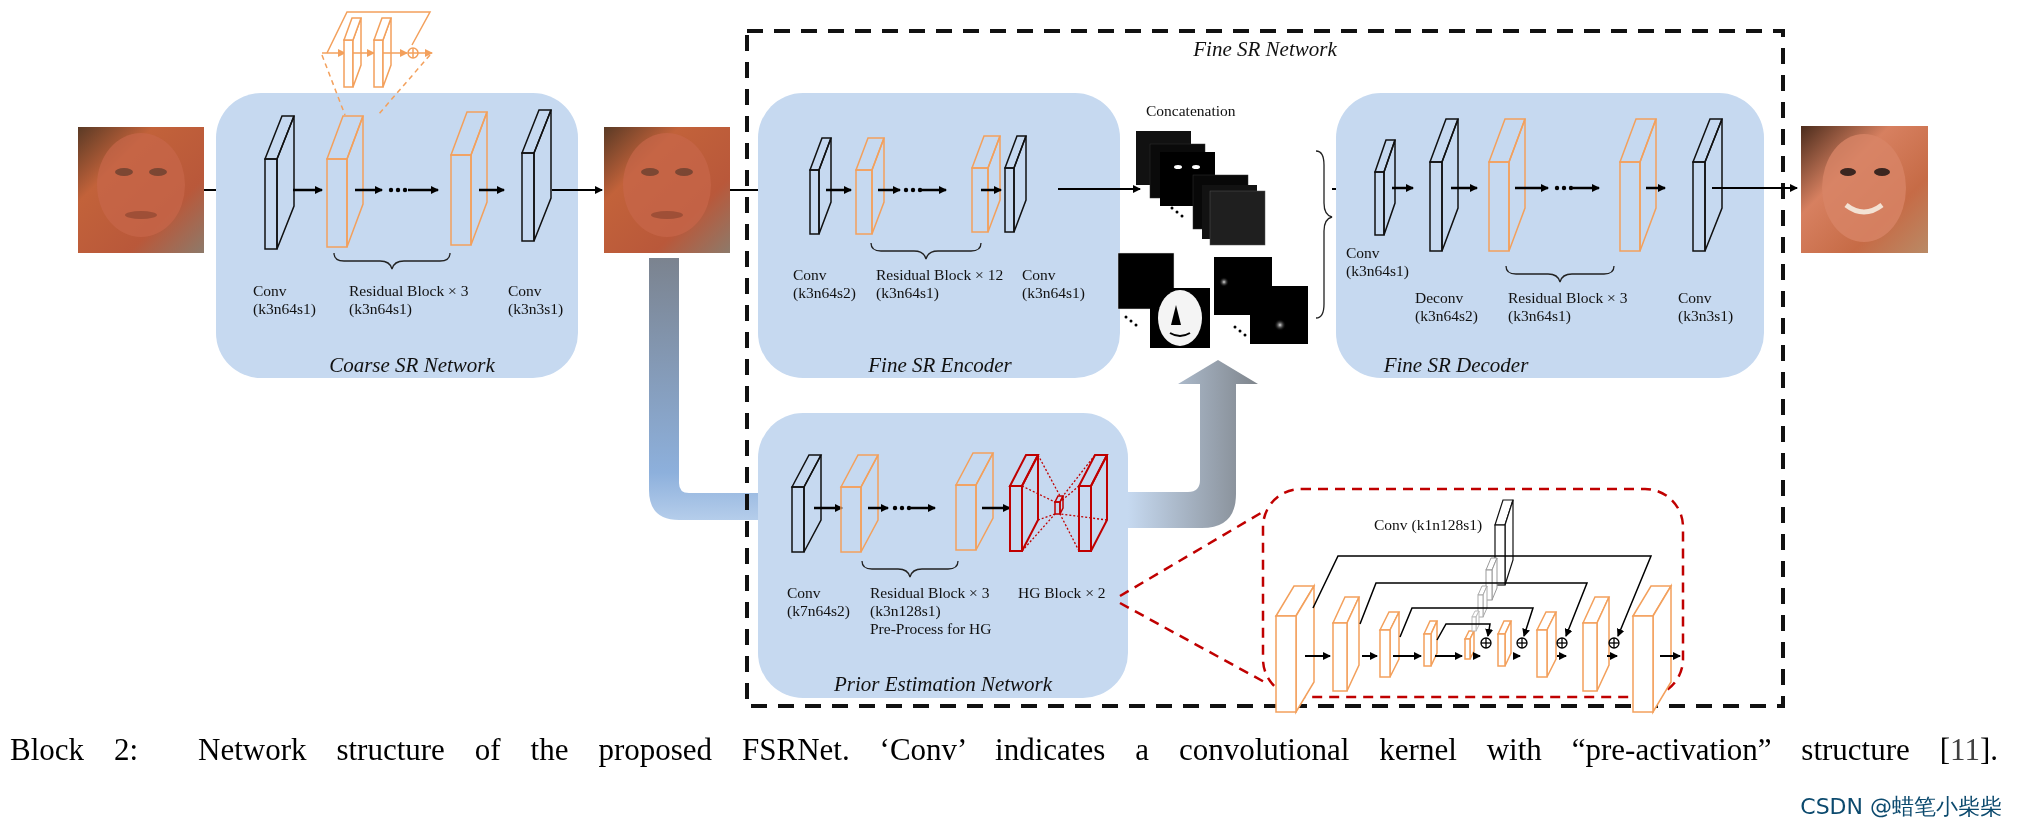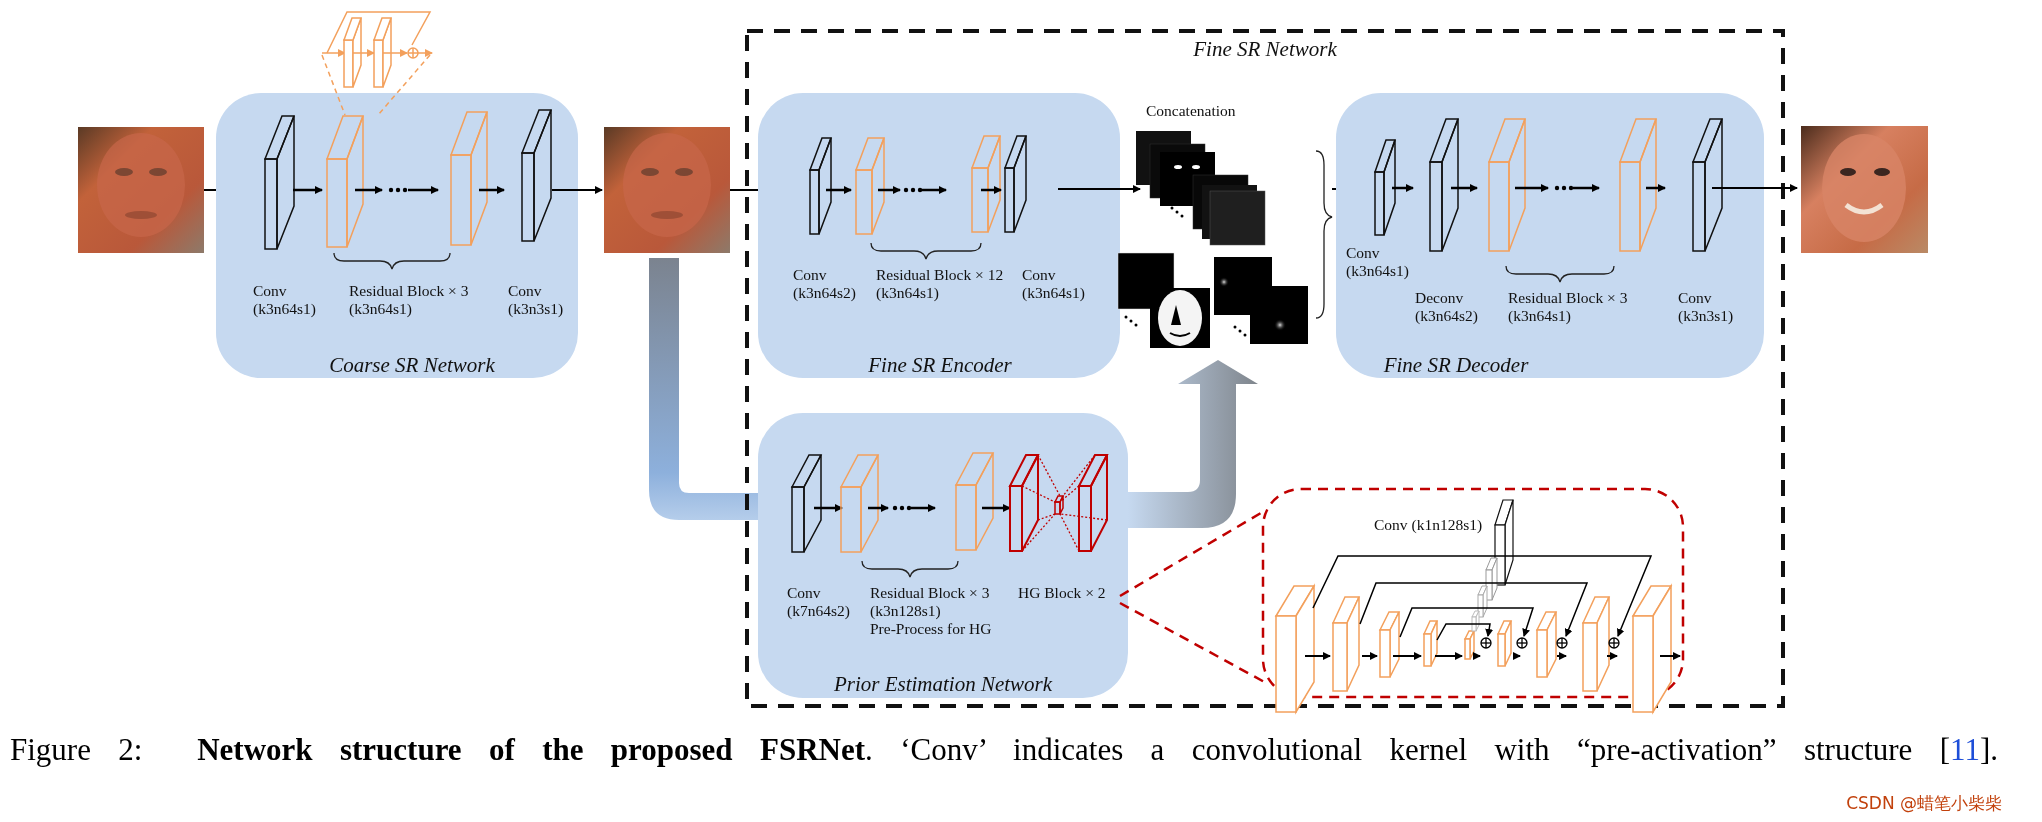--- a/index.html
+++ b/index.html
@@ -448,7 +448,7 @@
 </svg>
 
 <div class="caption">
-  <span class="line1"><span>Figure 2:</span>&nbsp; <b>Network structure of the proposed FSRNet</b><span>. ‘Conv’ indicates a convolutional kernel with “pre-activation” structure [</span><span class="ref">11</span><span>].</span></span>
+  <span class="line1"><span>Block 2:</span>&nbsp; <b>Network structure of the proposed FSRNet</b><span>. ‘Conv’ indicates a convolutional kernel with “pre-activation” structure [</span><span class="ref">11</span><span>].</span></span>
 </div>
 <div class="watermark">CSDN @蜡笔小柴柴</div>
 

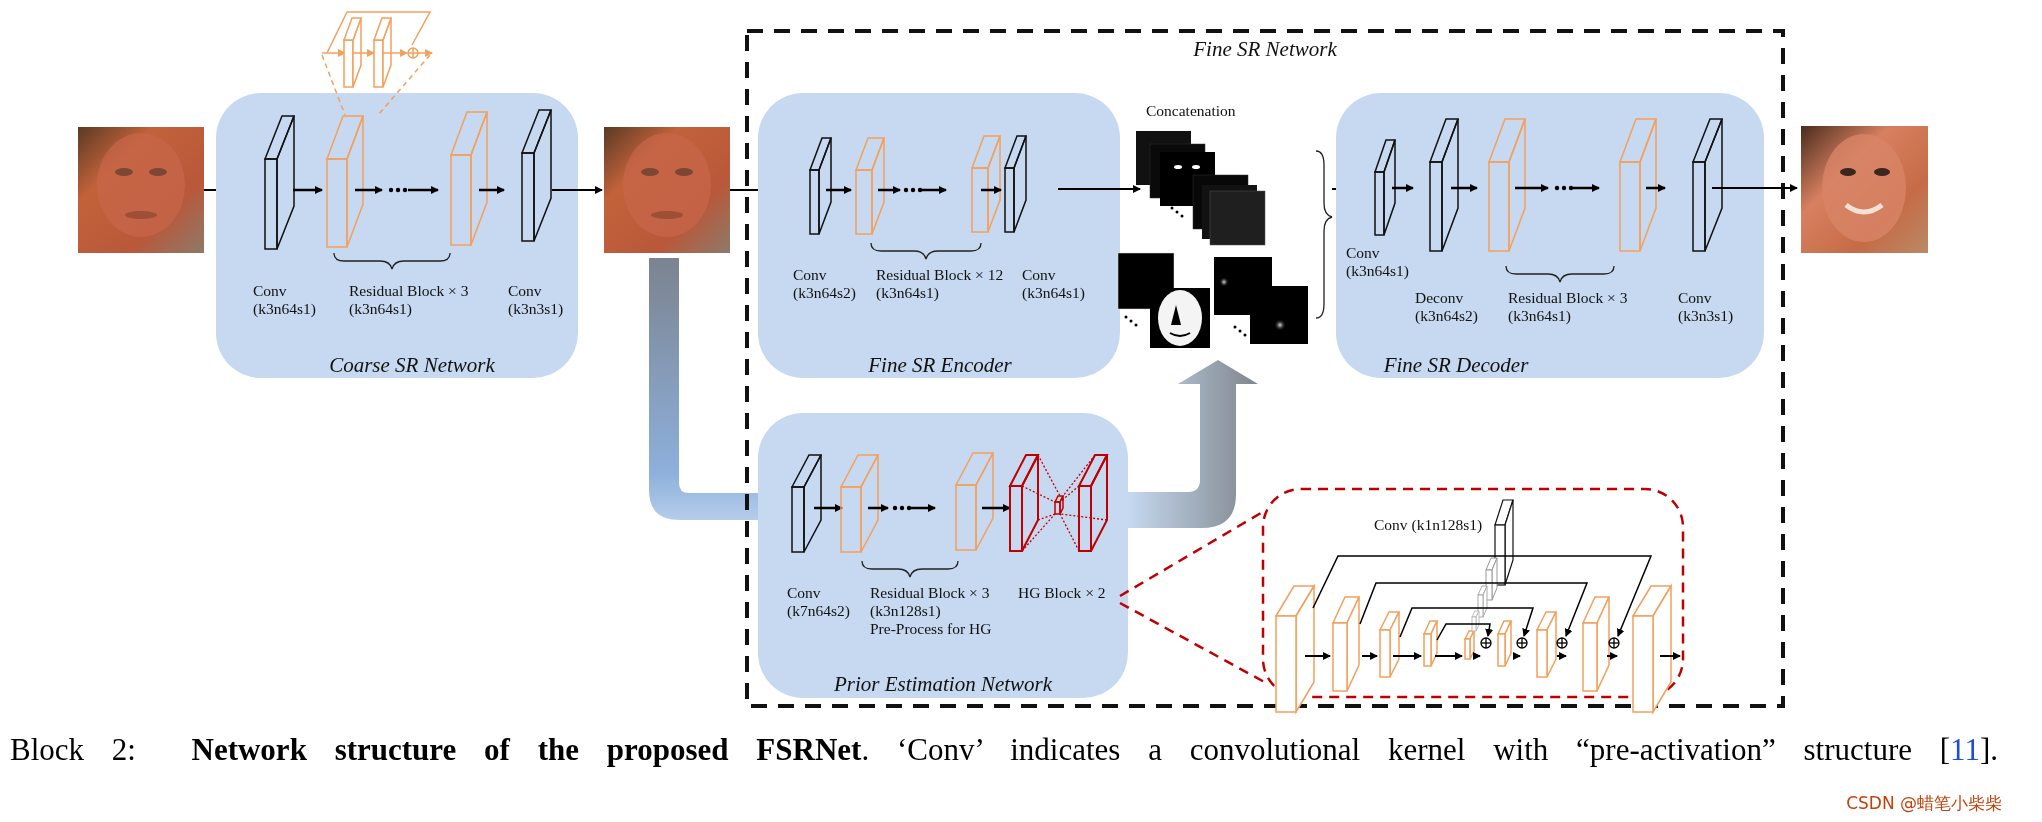--- a/index.html
+++ b/index.html
@@ -12,7 +12,7 @@
              font-family:"Liberation Serif", "DejaVu Serif", serif; font-size:31px; line-height:43px; color:#000;
              text-align:justify; }
   .caption .line1 { display:block; text-align:justify; text-align-last:justify; width:1988px; }
-  .caption b { font-weight:bold; }
+  .caption b { font-weight:normal; }
   .caption .ref { color:#1d4ed8; }
   .watermark { position:absolute; right:40px; top:792px; font-family:"DejaVu Sans", sans-serif;
                font-size:17px; color:#c2410c; }

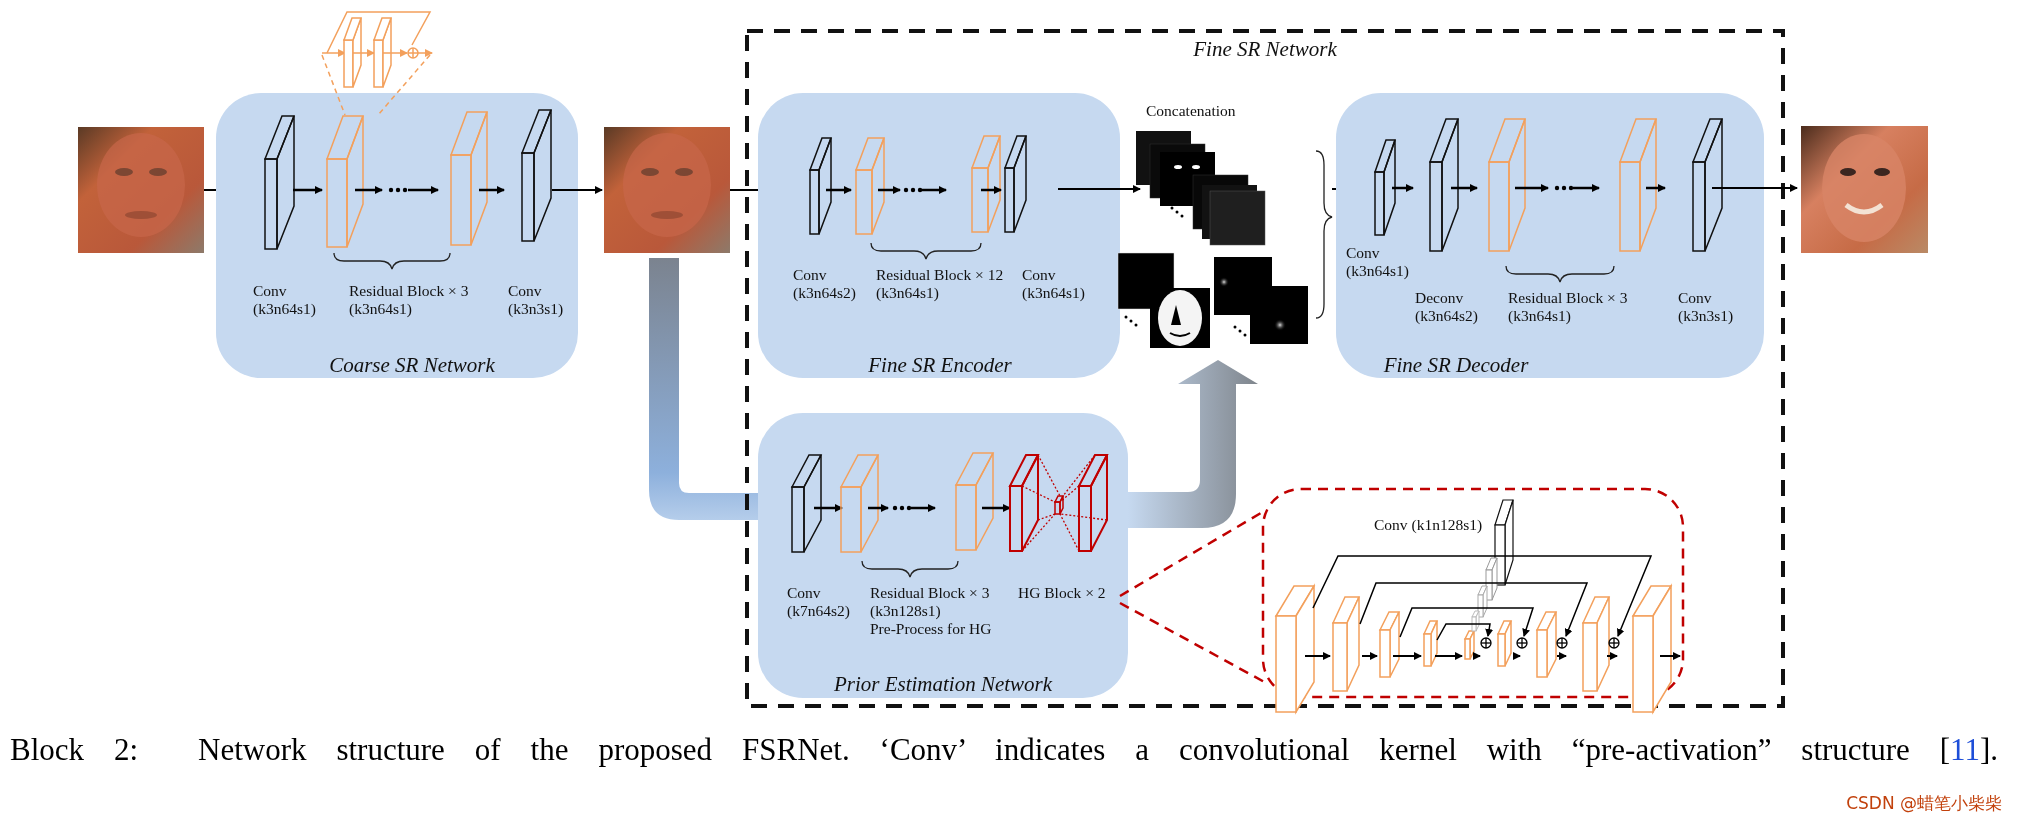--- a/index.html
+++ b/index.html
@@ -13,7 +13,7 @@
              text-align:justify; }
   .caption .line1 { display:block; text-align:justify; text-align-last:justify; width:1988px; }
   .caption b { font-weight:normal; }
-  .caption .ref { color:#1d4ed8; }
+  .caption .ref { color:#404040; }
   .watermark { position:absolute; right:40px; top:792px; font-family:"DejaVu Sans", sans-serif;
                font-size:17px; color:#c2410c; }
 </style>

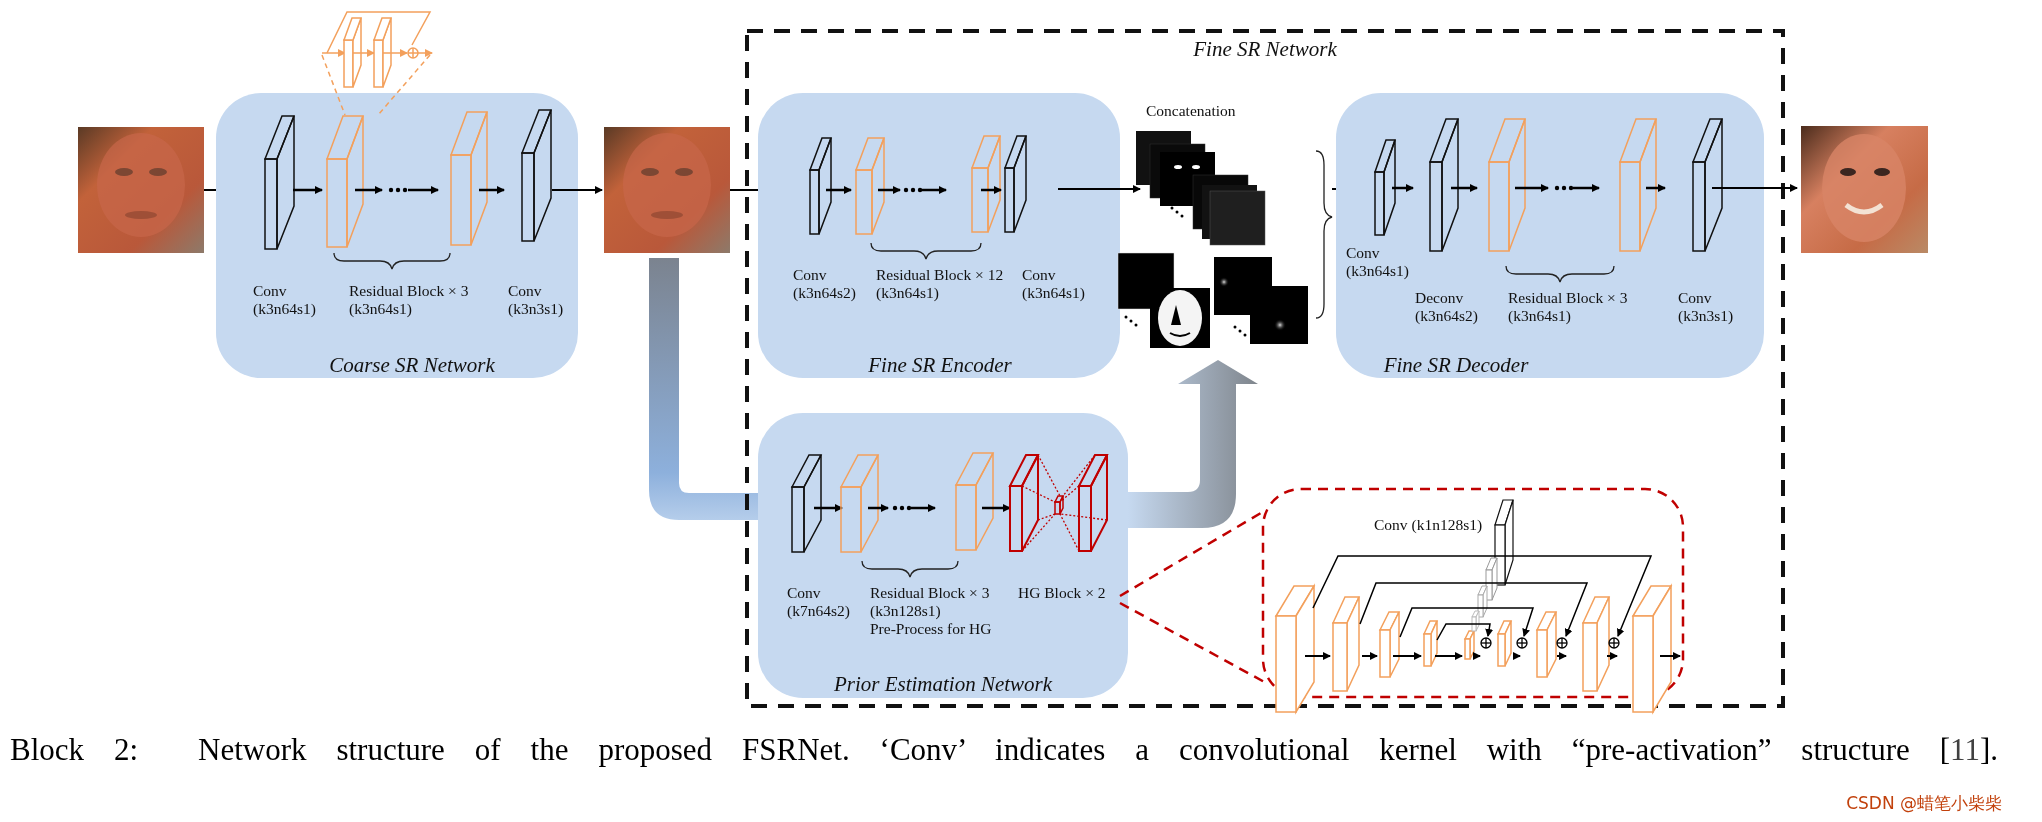--- a/index.html
+++ b/index.html
@@ -15,7 +15,7 @@
   .caption b { font-weight:normal; }
   .caption .ref { color:#404040; }
   .watermark { position:absolute; right:40px; top:792px; font-family:"DejaVu Sans", sans-serif;
-               font-size:17px; color:#c2410c; }
+               font-size:22px; color:#0c4a6e; }
 </style>
 </head>
 <body>

